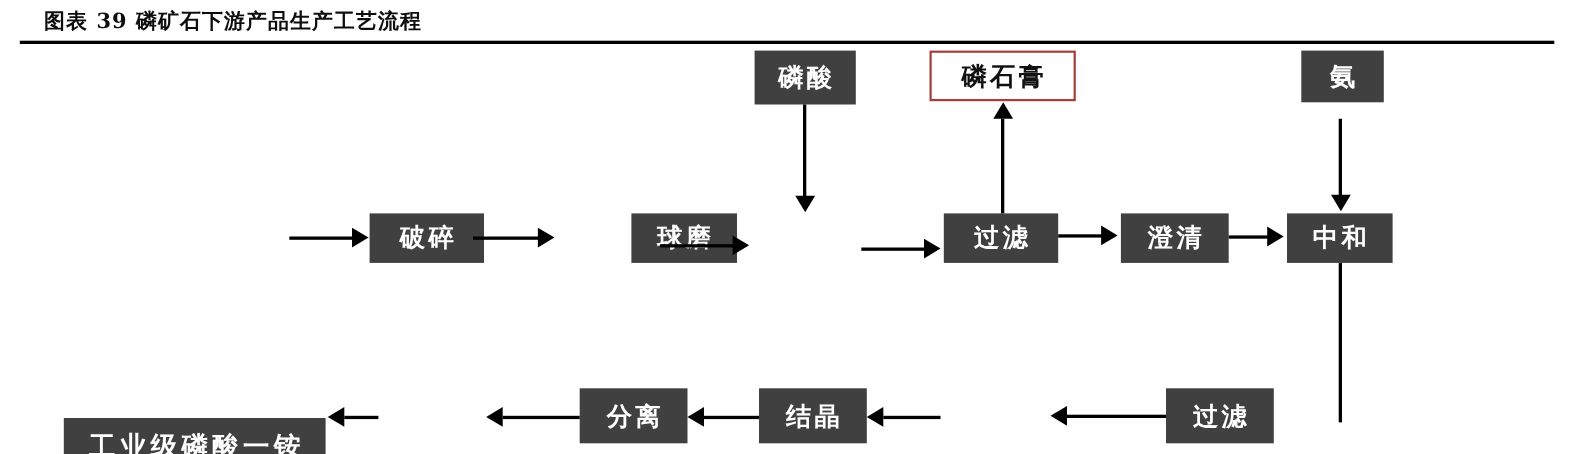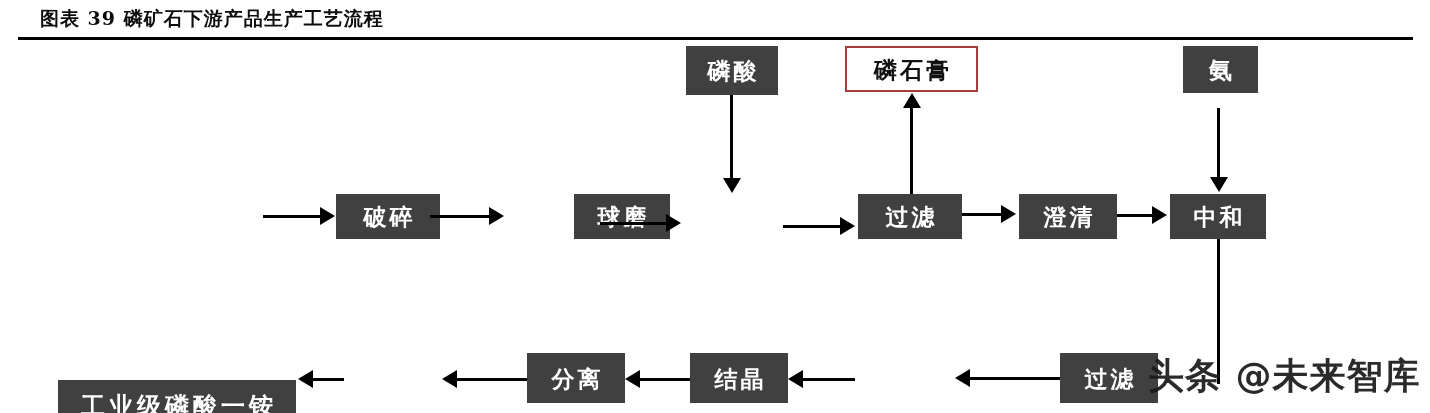--- a/index.html
+++ b/index.html
@@ -183,7 +183,6 @@
   <div class="hline" style="left:313px;top:378px;width:31px;"></div>
   <div class="arrow left" style="left:298px;top:370px;"></div>
 
-  <div class="watermark">头条 @未来智库</div>
 
 </div>
 

